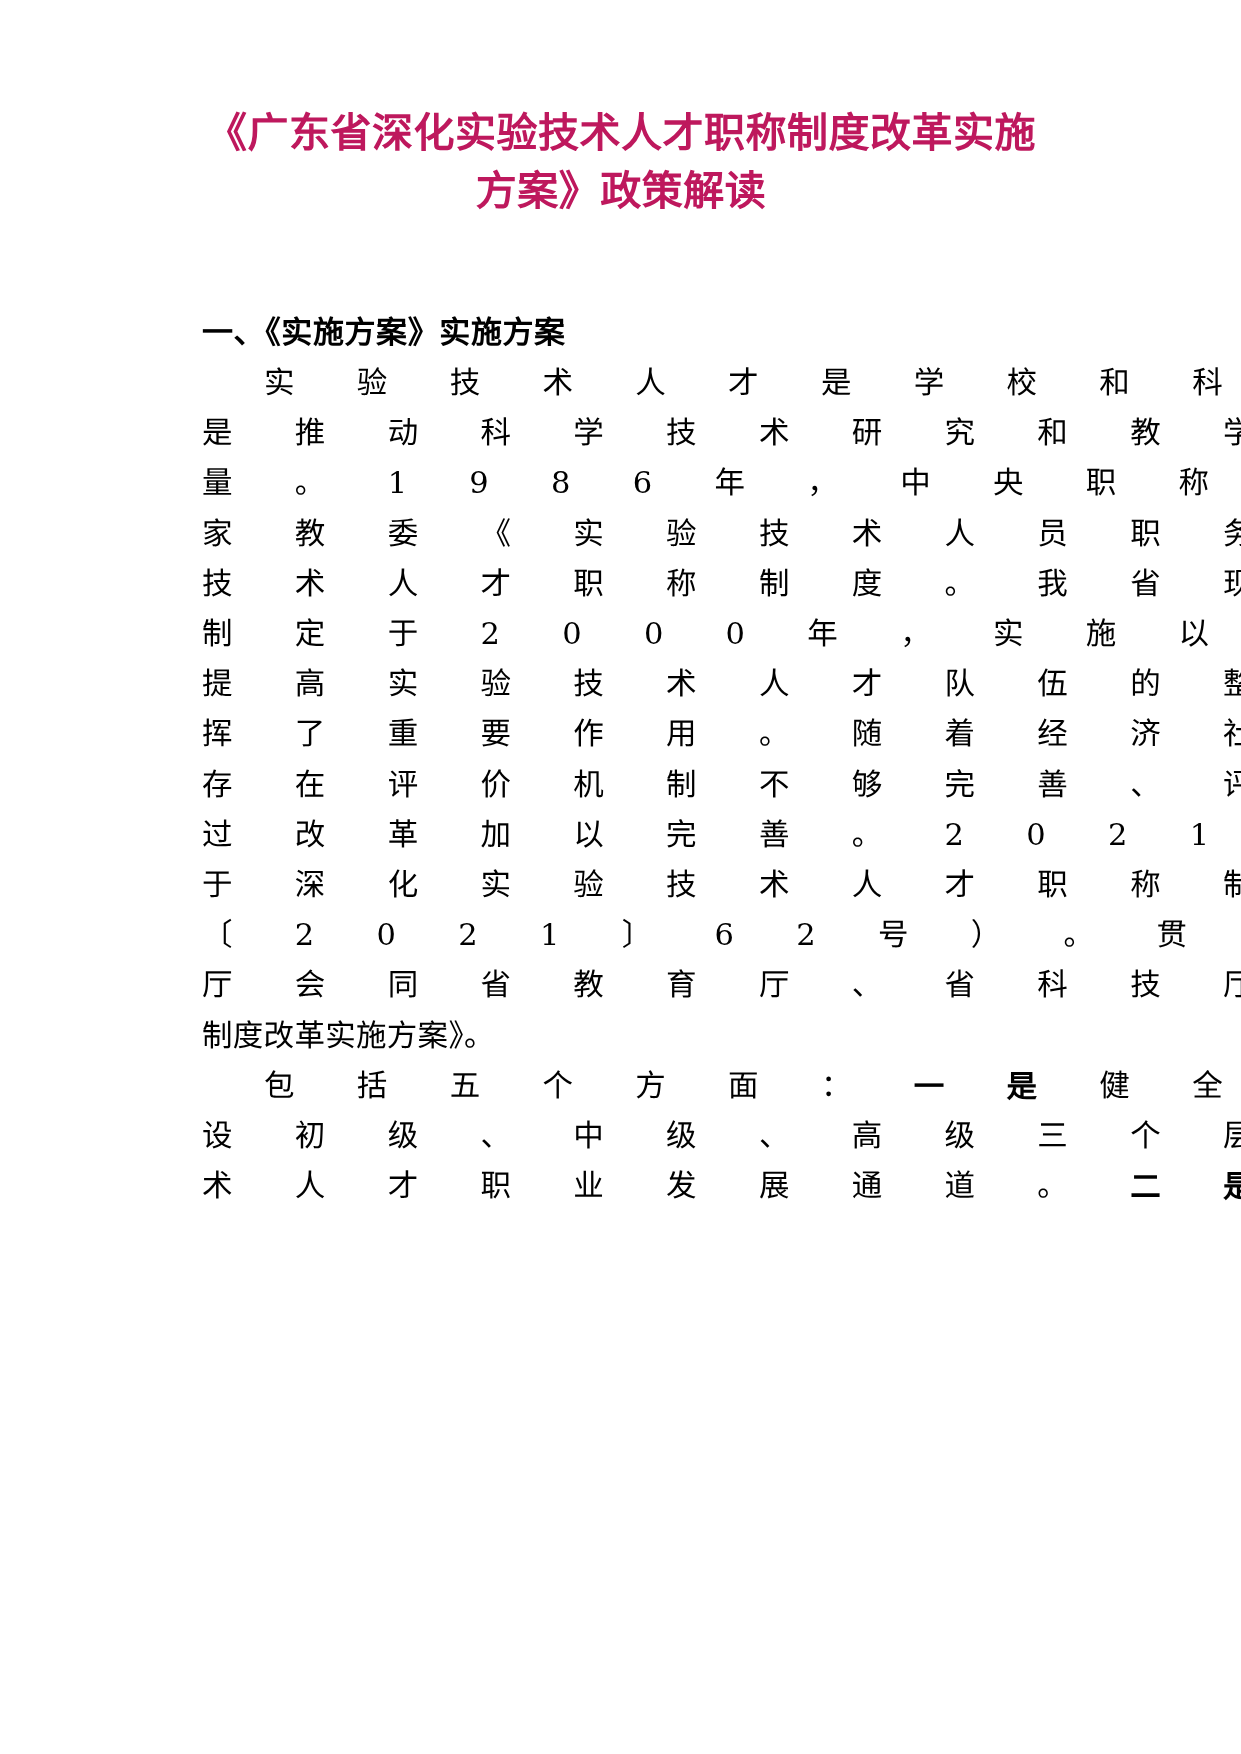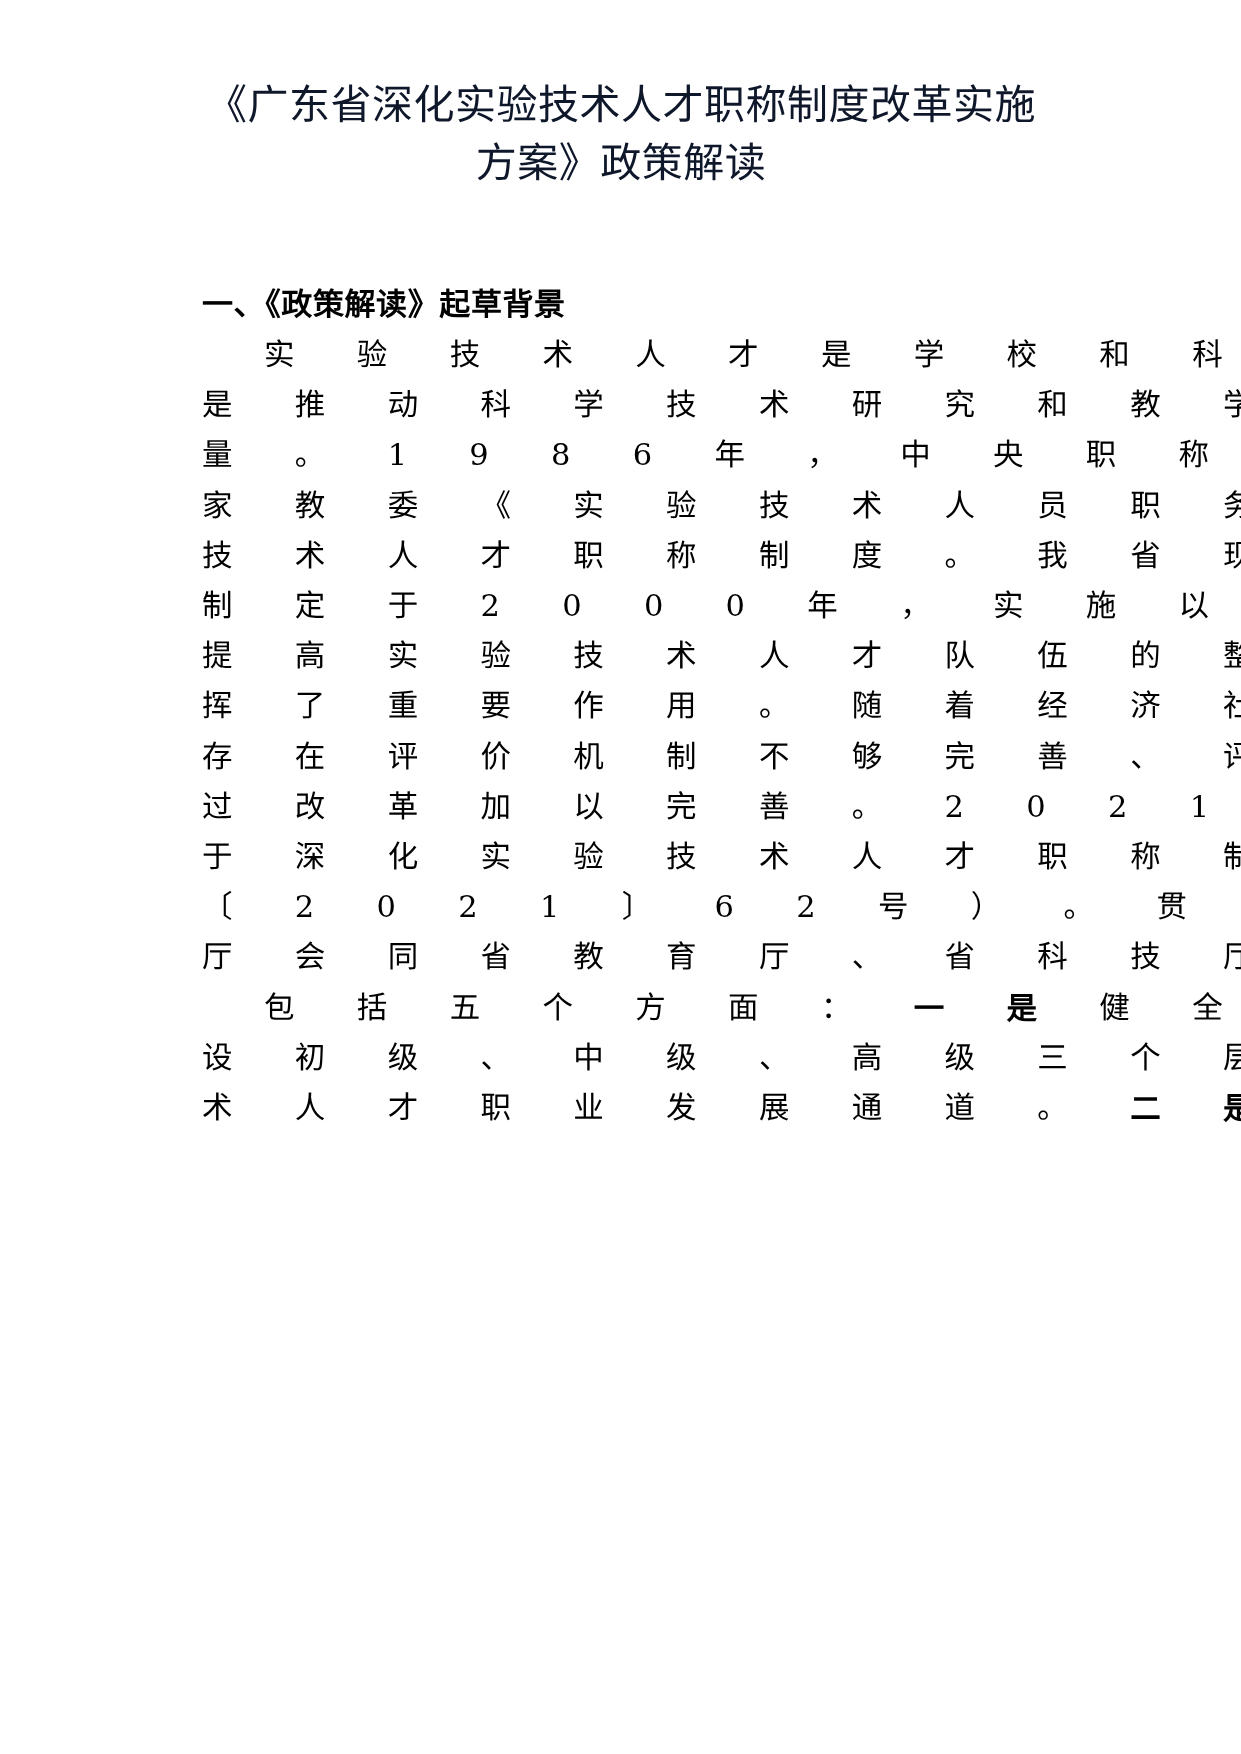--- a/index.html
+++ b/index.html
@@ -34,14 +34,14 @@
   
   .doc-title {
     margin: 0;
-    padding-top: 76px;
+    padding-top: 104px;
     font-family: "DejaVu Serif", "Liberation Serif", serif;
-    font-weight: 400;
+    font-weight: 700;
     font-size: 41px;
     line-height: 58px;
     letter-spacing: 0.5px;
     text-align: center;
-    color: #0f172a;
+    color: #be185d;
     padding-left: 56px;
     padding-right: 56px;
     word-break: break-all;

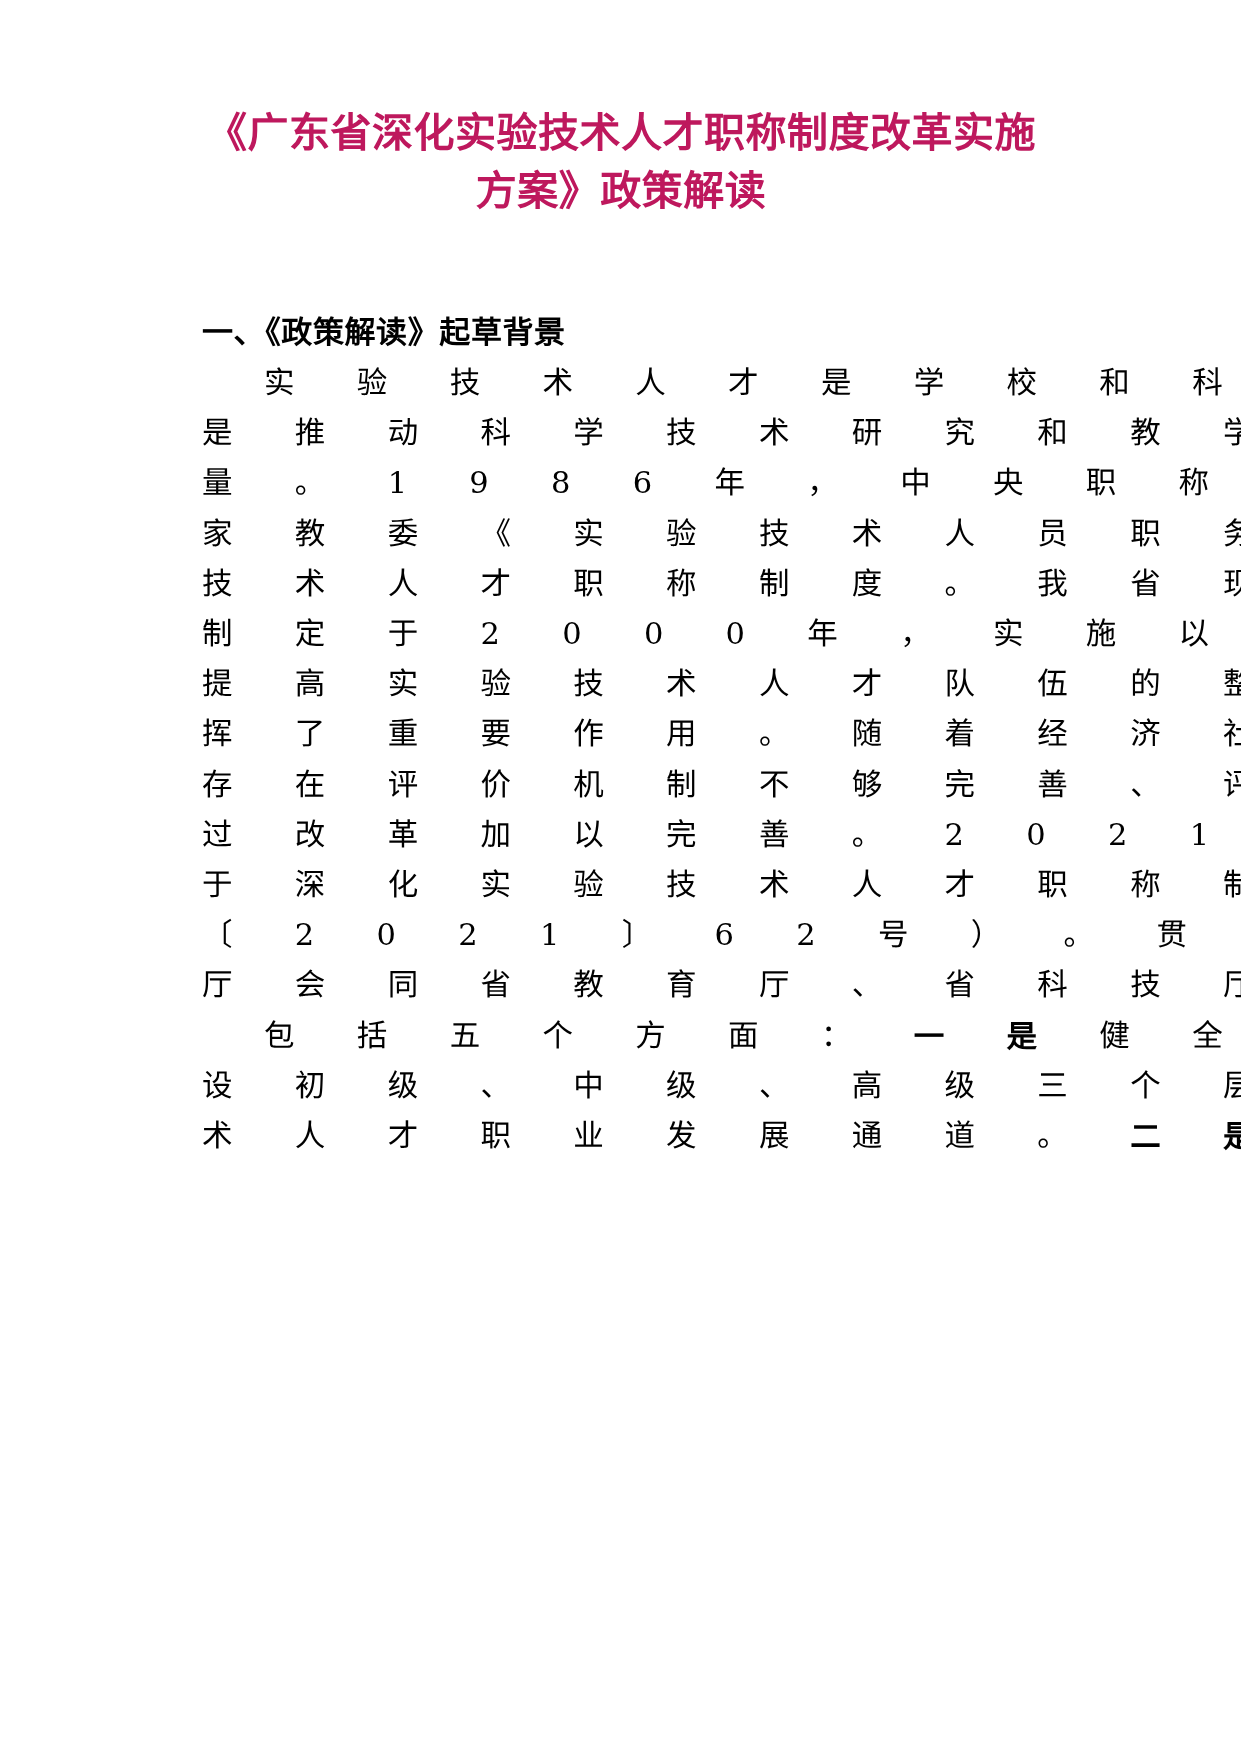--- a/index.html
+++ b/index.html
@@ -102,7 +102,7 @@
       <span>方案》政策解读</span>
     </h1>
 
-    <h2 class="section-heading heading-gap-first">一、《政策解读》起草背景</h2>
+    <h2 class="section-heading heading-gap-first">一、《实施方案》实施方案</h2>
 
     <div class="body-para">
       <span class="line justify indent">

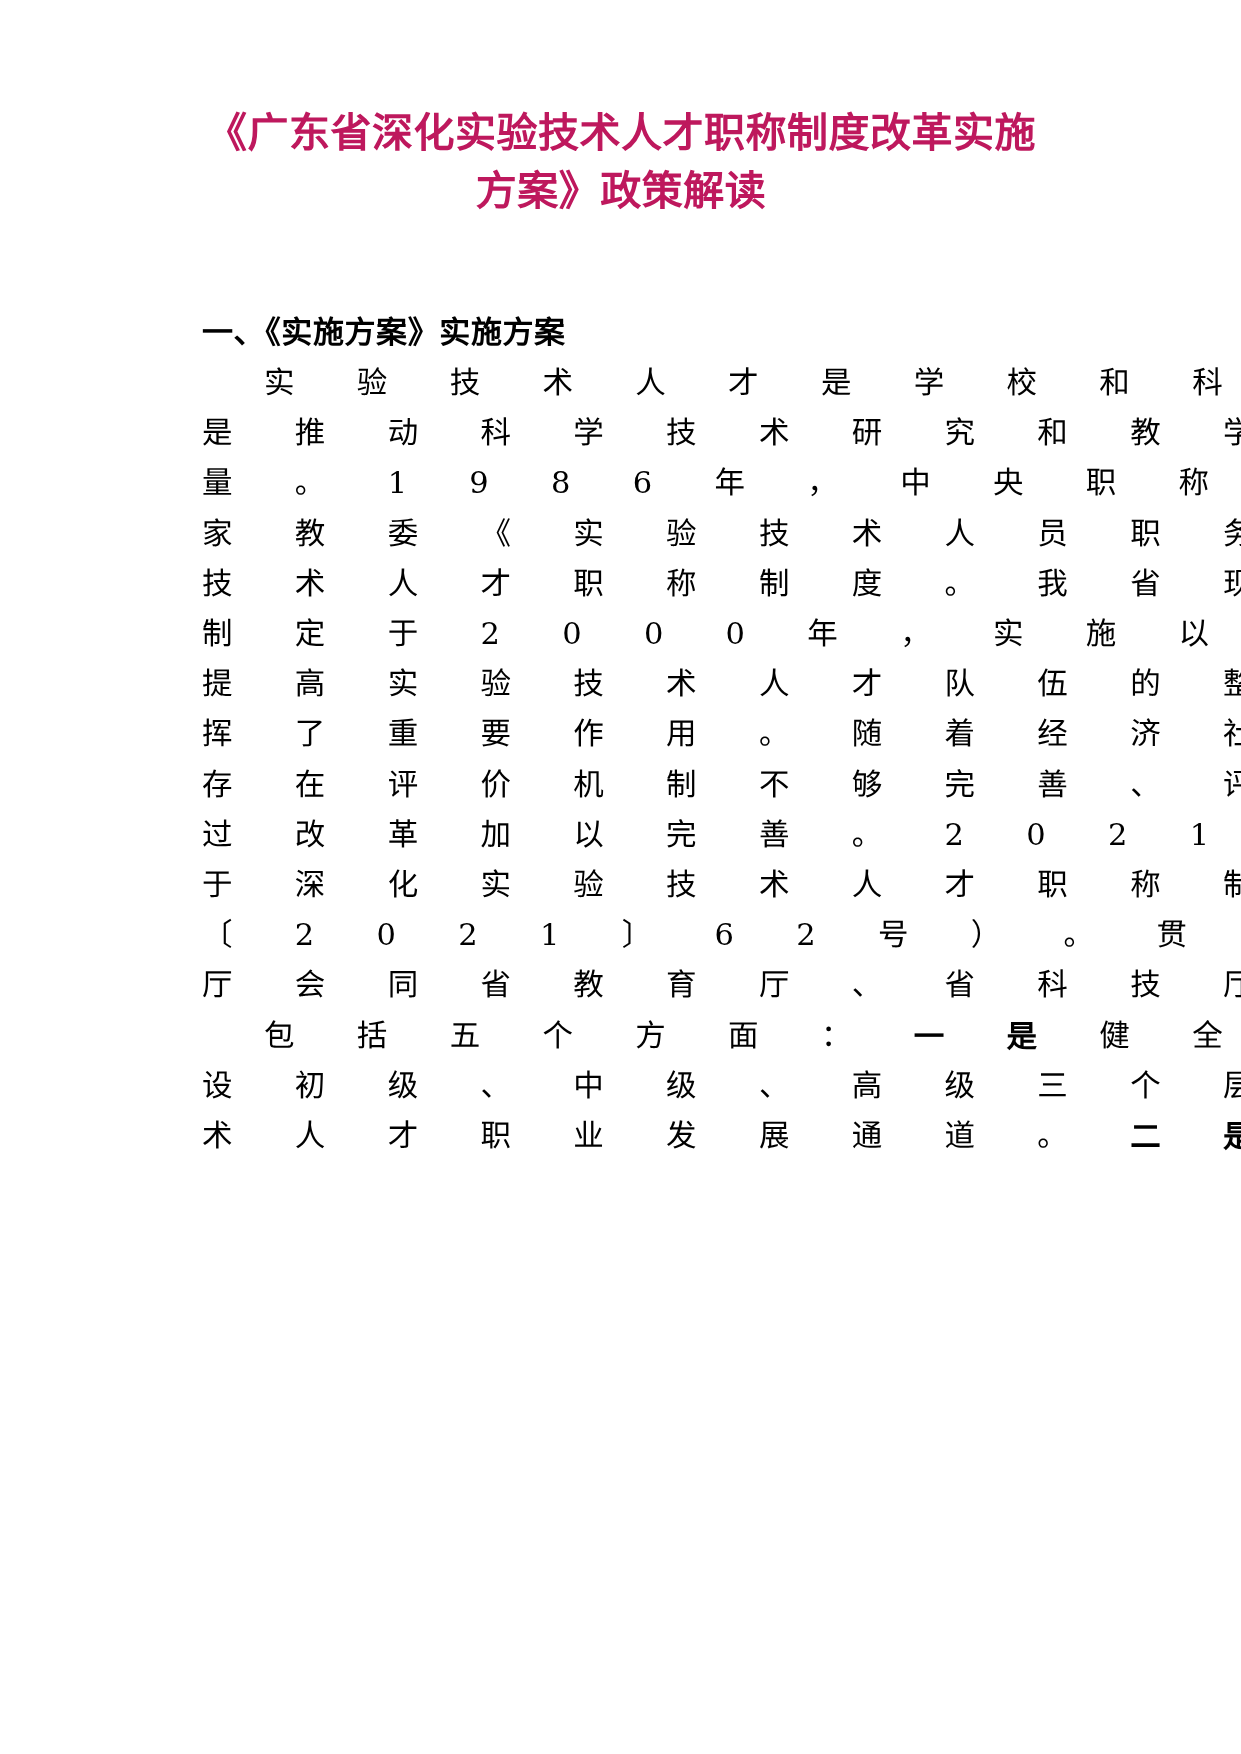--- a/index.html
+++ b/index.html
@@ -298,6 +298,7 @@
           <span>技</span>
           <span>厅</span>
         </span>
+      <span class="line">制度改革实施方案》。</span>
     </div>
 
 

